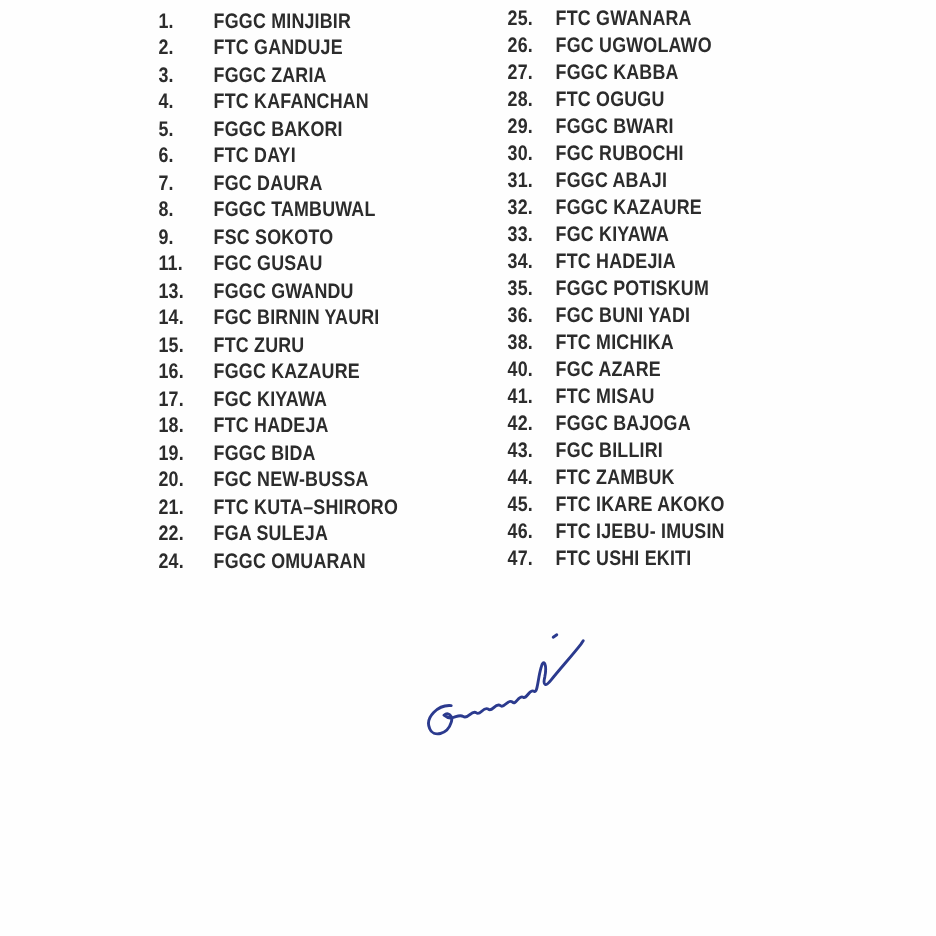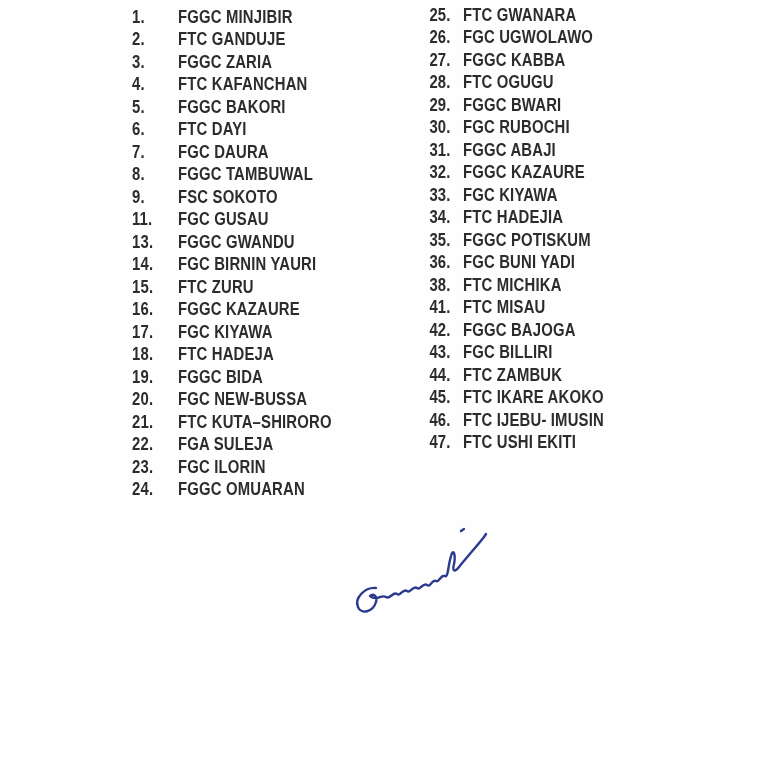--- a/index.html
+++ b/index.html
@@ -25,7 +25,7 @@
     list-style: none;
   }
   .col-left  { left: 132px; top: 6px; }
-  .col-right { left: 423px; top: 4px; text-align: center; }
+  .col-right { left: 423px; top: 4px; }
   li.row {
     display: flex;
     align-items: center;

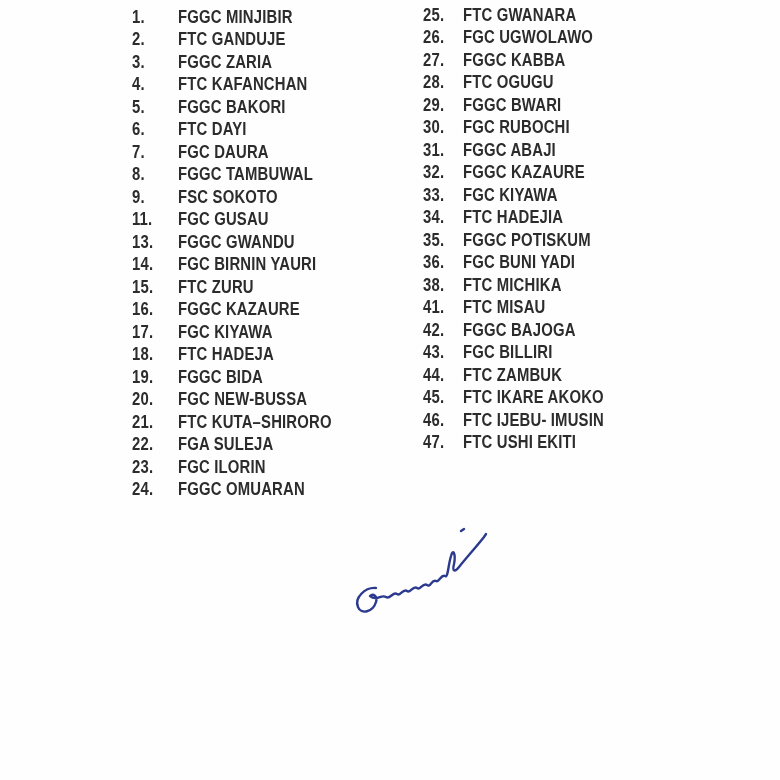--- a/index.html
+++ b/index.html
@@ -240,6 +240,10 @@
   </li>
 
 
+  <li class="row">
+    <span class="num">40.</span>
+    <span class="label">FGC AZARE</span>
+  </li>
 
   <li class="row">
     <span class="num">41.</span>

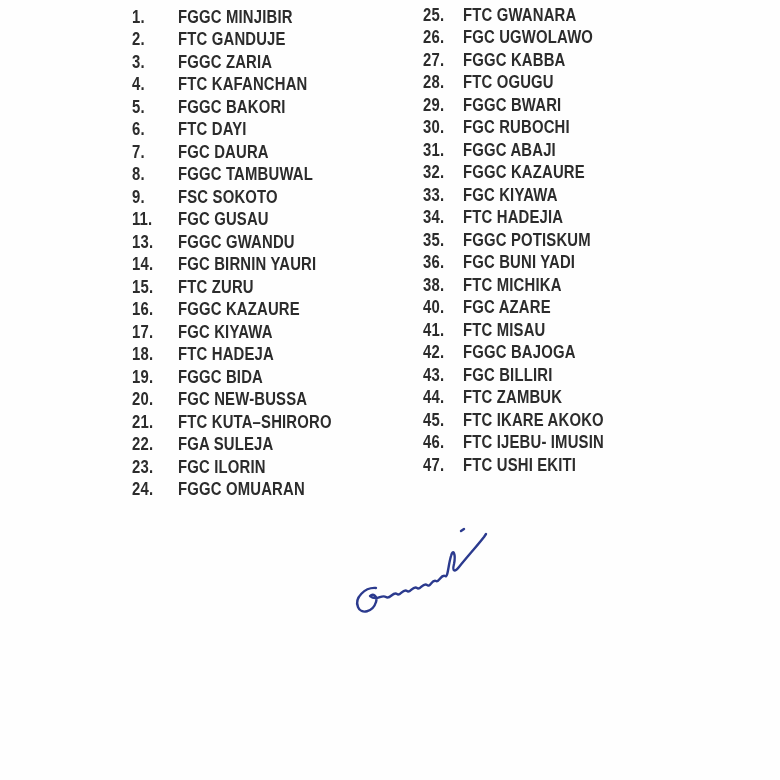--- a/index.html
+++ b/index.html
@@ -161,10 +161,6 @@
     <span class="label">FGA SULEJA</span>
   </li>
 
-  <li class="row">
-    <span class="num">23.</span>
-    <span class="label">FGC ILORIN</span>
-  </li>
 
   <li class="row">
     <span class="num">24.</span>

